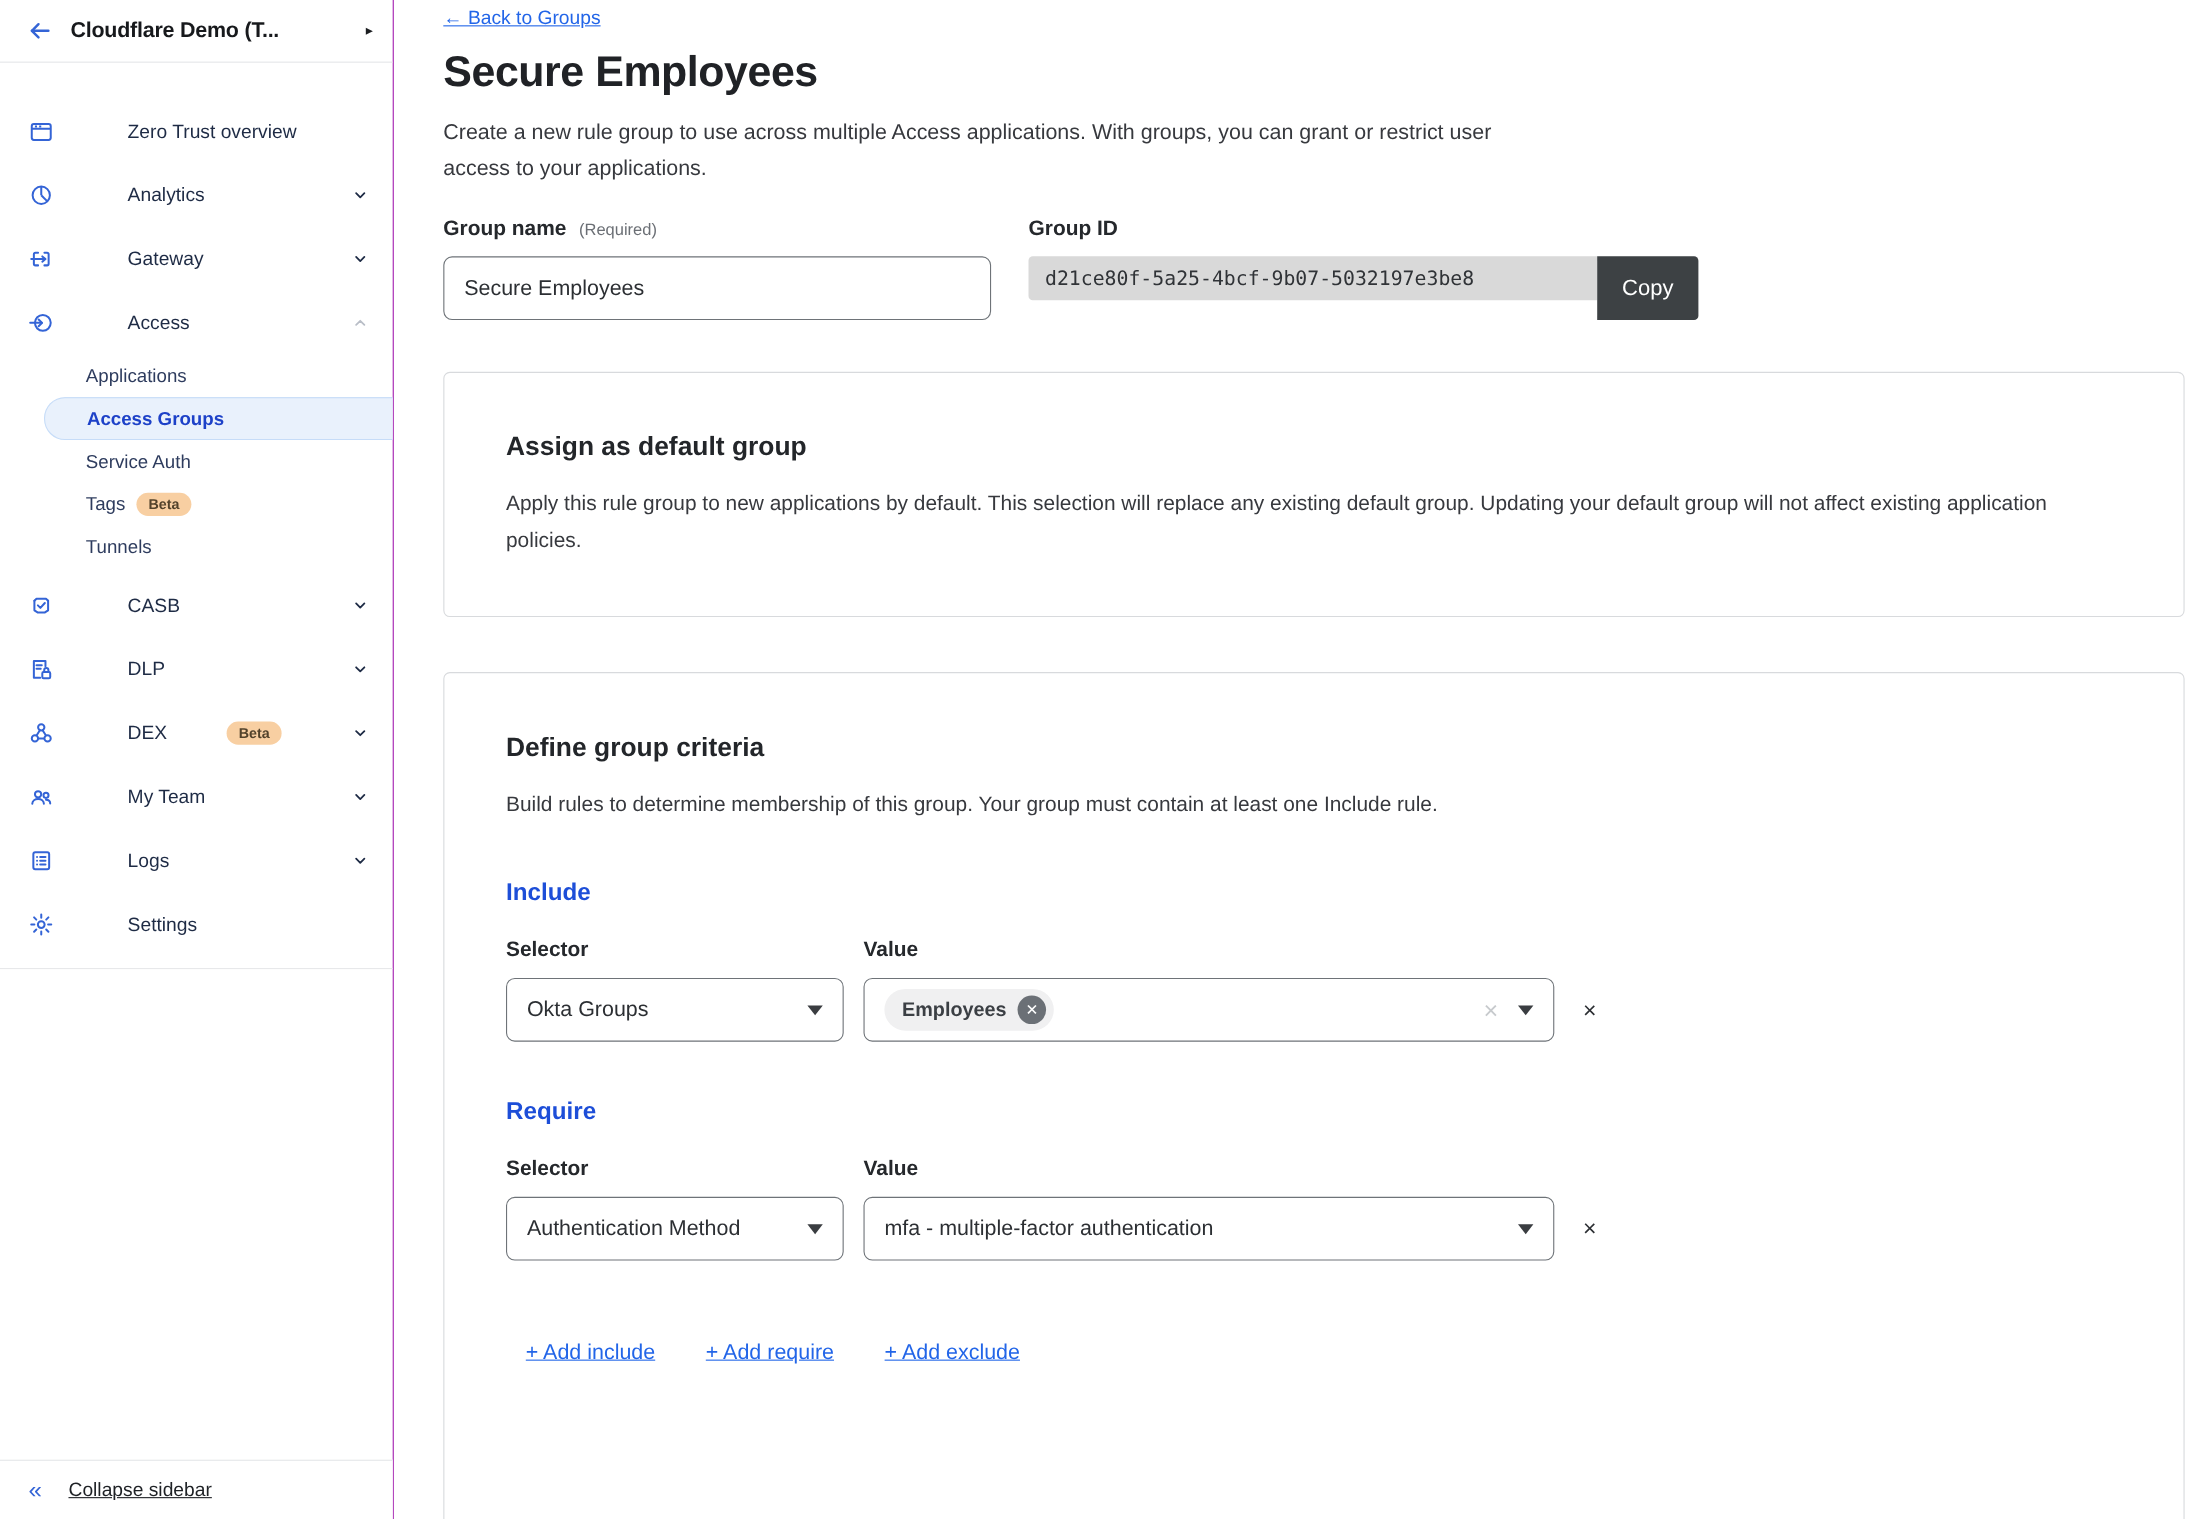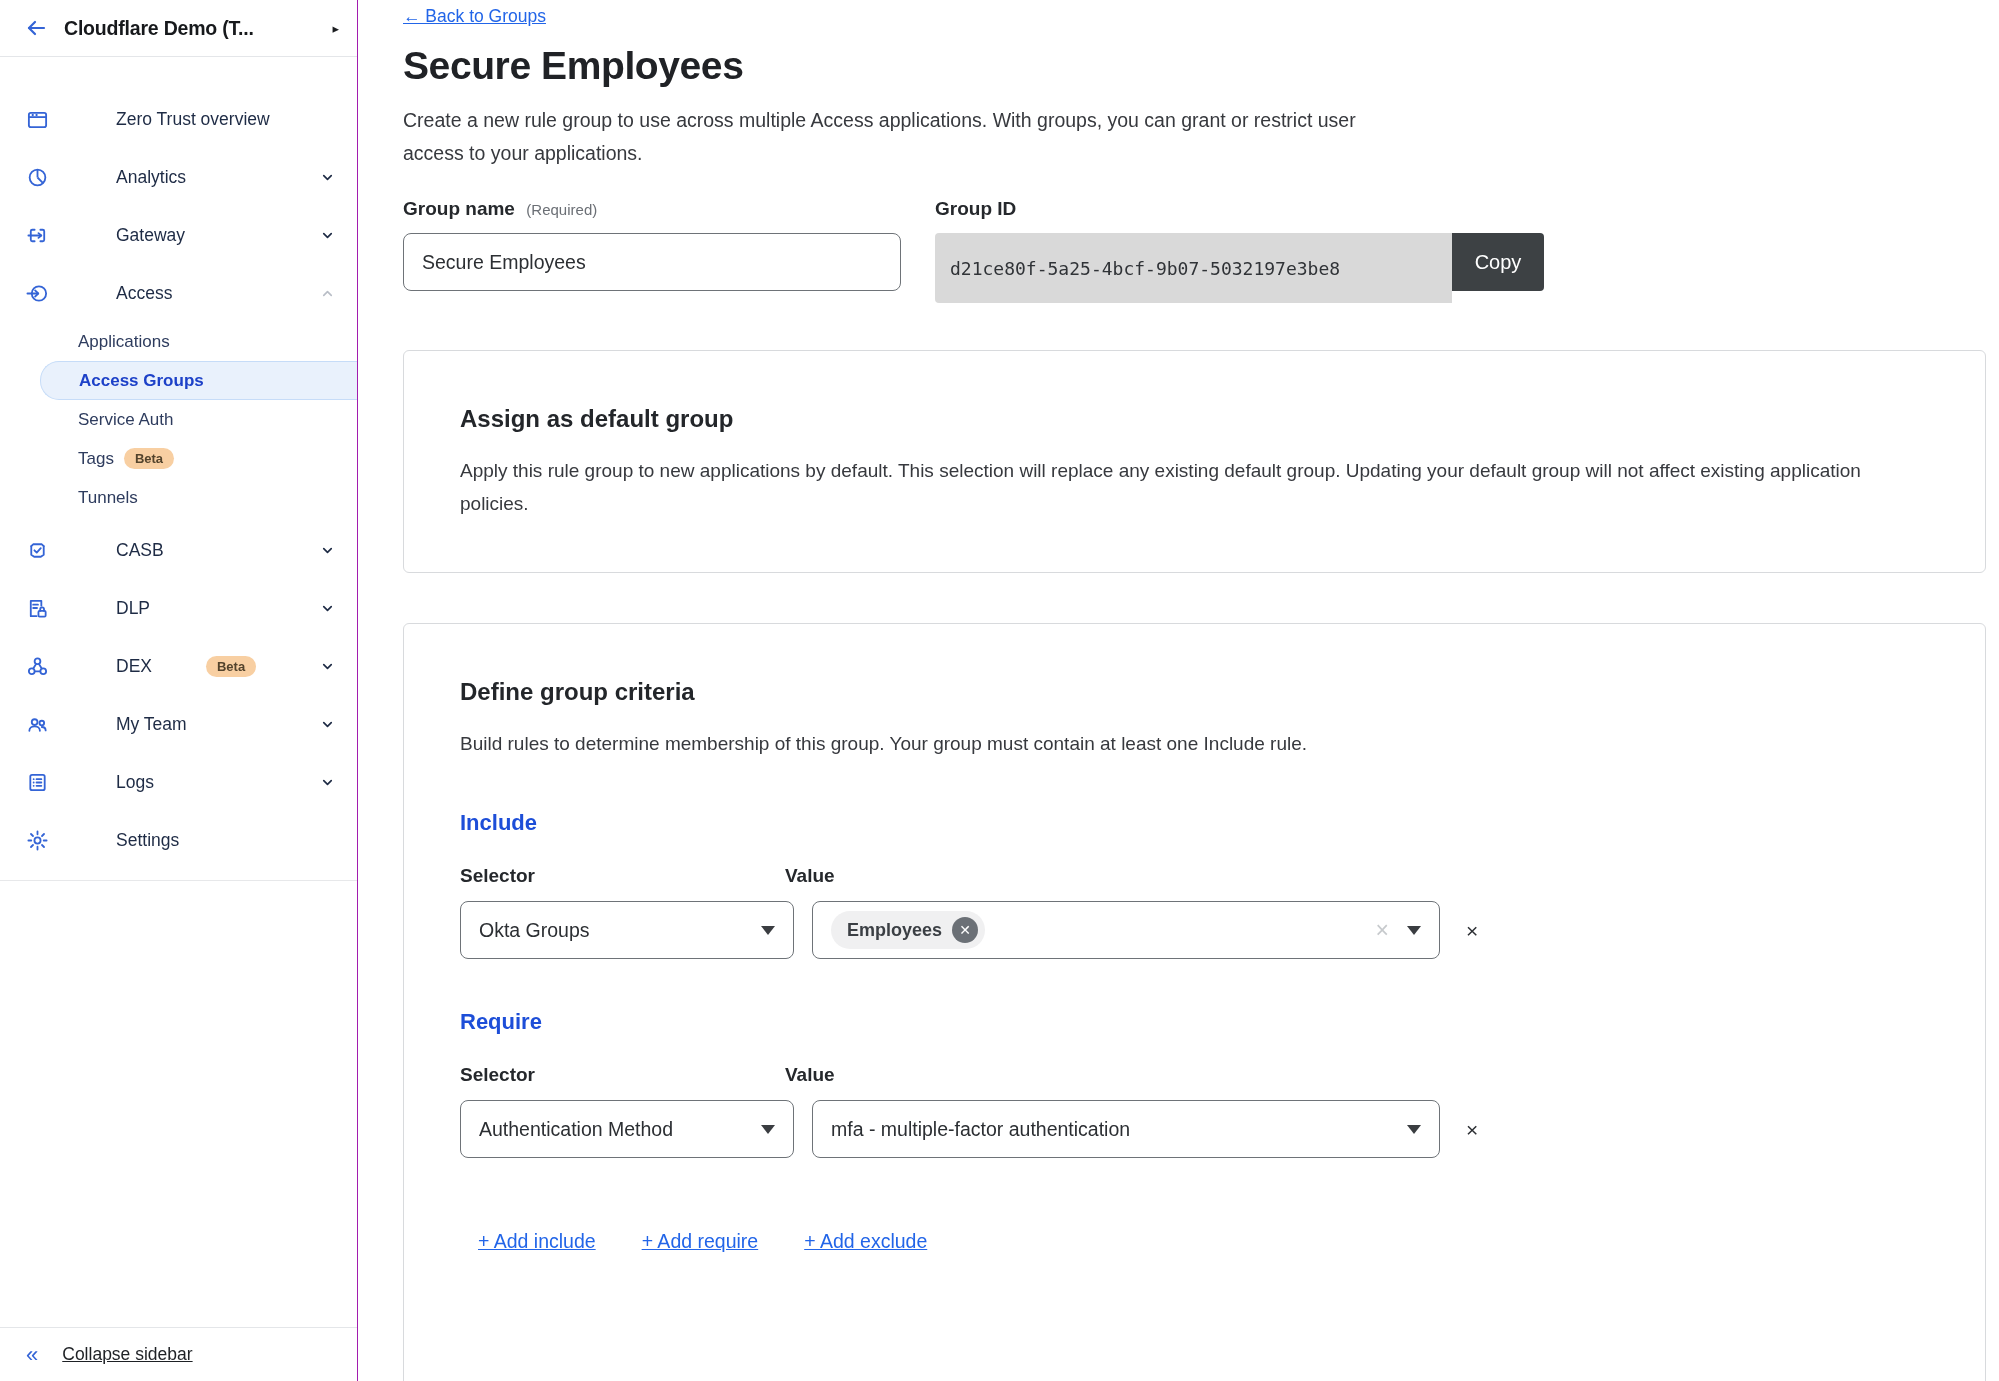--- a/index.html
+++ b/index.html
@@ -54,7 +54,7 @@
     padding:0 18px; font-size:19.5px; color:#2c2f33; font-family:inherit; outline:none; background:#fff; }
   .field-id { margin-left:34px; }
   .id-row { margin-top:13px; display:flex; }
-  .id-box { width:517px; height:70px; background:#d9d9d9; border-radius:4px 0 0 4px;
+  .id-box { width:517px; height:40px; background:#d9d9d9; border-radius:4px 0 0 4px;
     display:flex; align-items:center; padding:0 15px;
     font-family:"DejaVu Sans Mono","Liberation Mono",monospace; font-size:18px; color:#303337; }
   .copy-btn { width:92px; height:58px; background:#3d4144; color:#ffffff; font-size:20px;

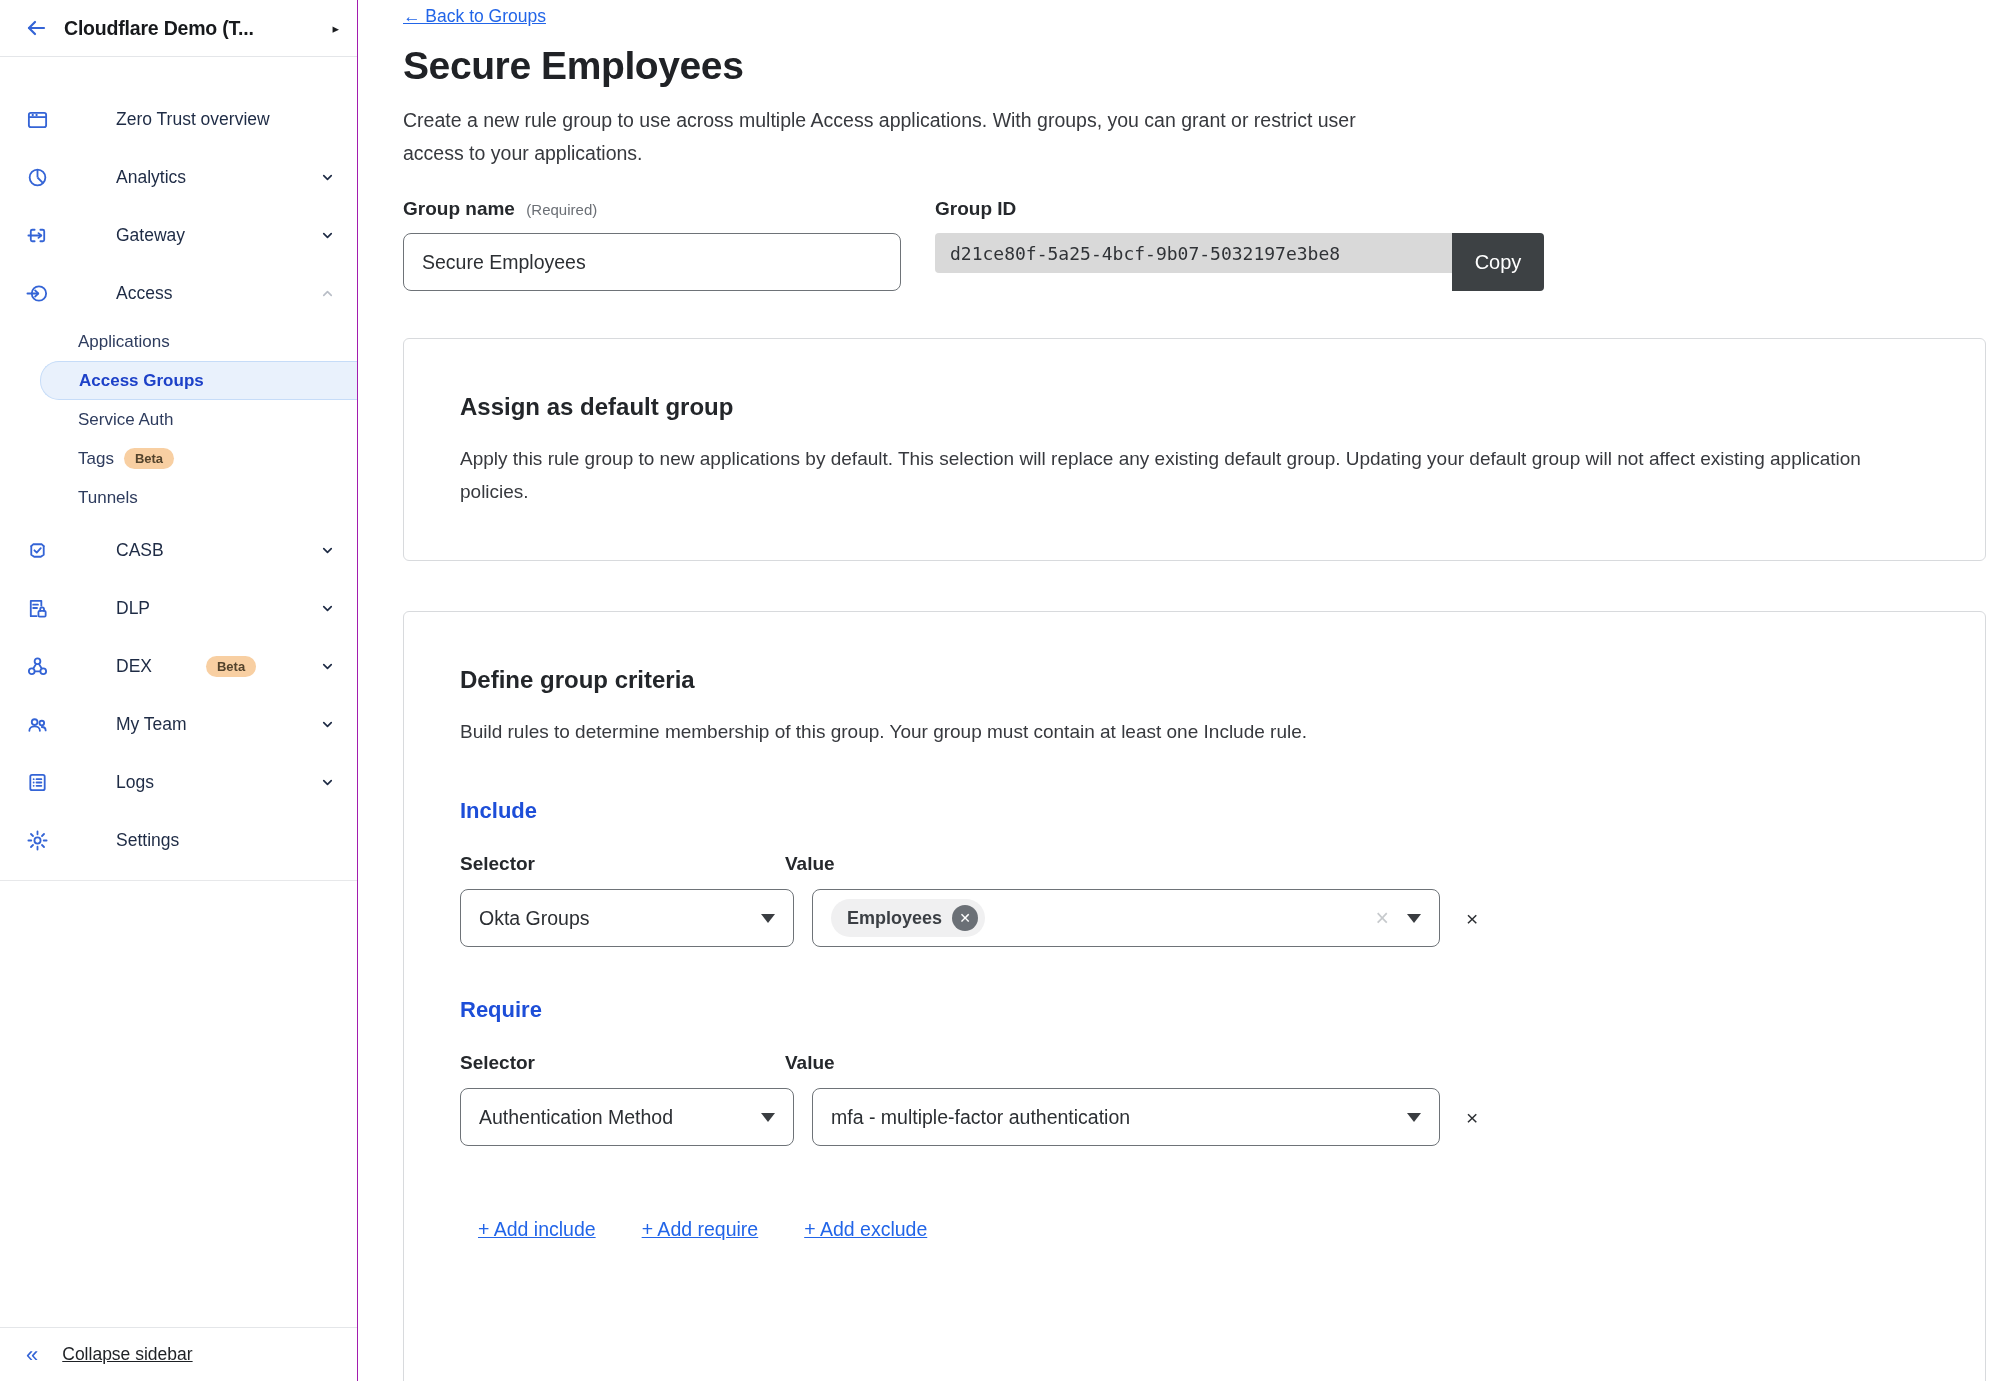--- a/index.html
+++ b/index.html
@@ -74,7 +74,7 @@
   .rule-row { display:flex; align-items:center; margin-top:14px; }
   .select { height:58px; border:1px solid #6e7378; border-radius:8px; display:flex; align-items:center;
     padding:0 18px; font-size:19.5px; color:#2c2f33; background:#fff; cursor:pointer; }
-  .sel-selector { width:334px; margin-right:18px; }
+  .sel-selector { width:307px; margin-right:18px; }
   .sel-value { width:628px; }
   .caret-down { width:0; height:0; border-left:7px solid transparent; border-right:7px solid transparent;
     border-top:9px solid #3a3d41; flex:0 0 auto; }

